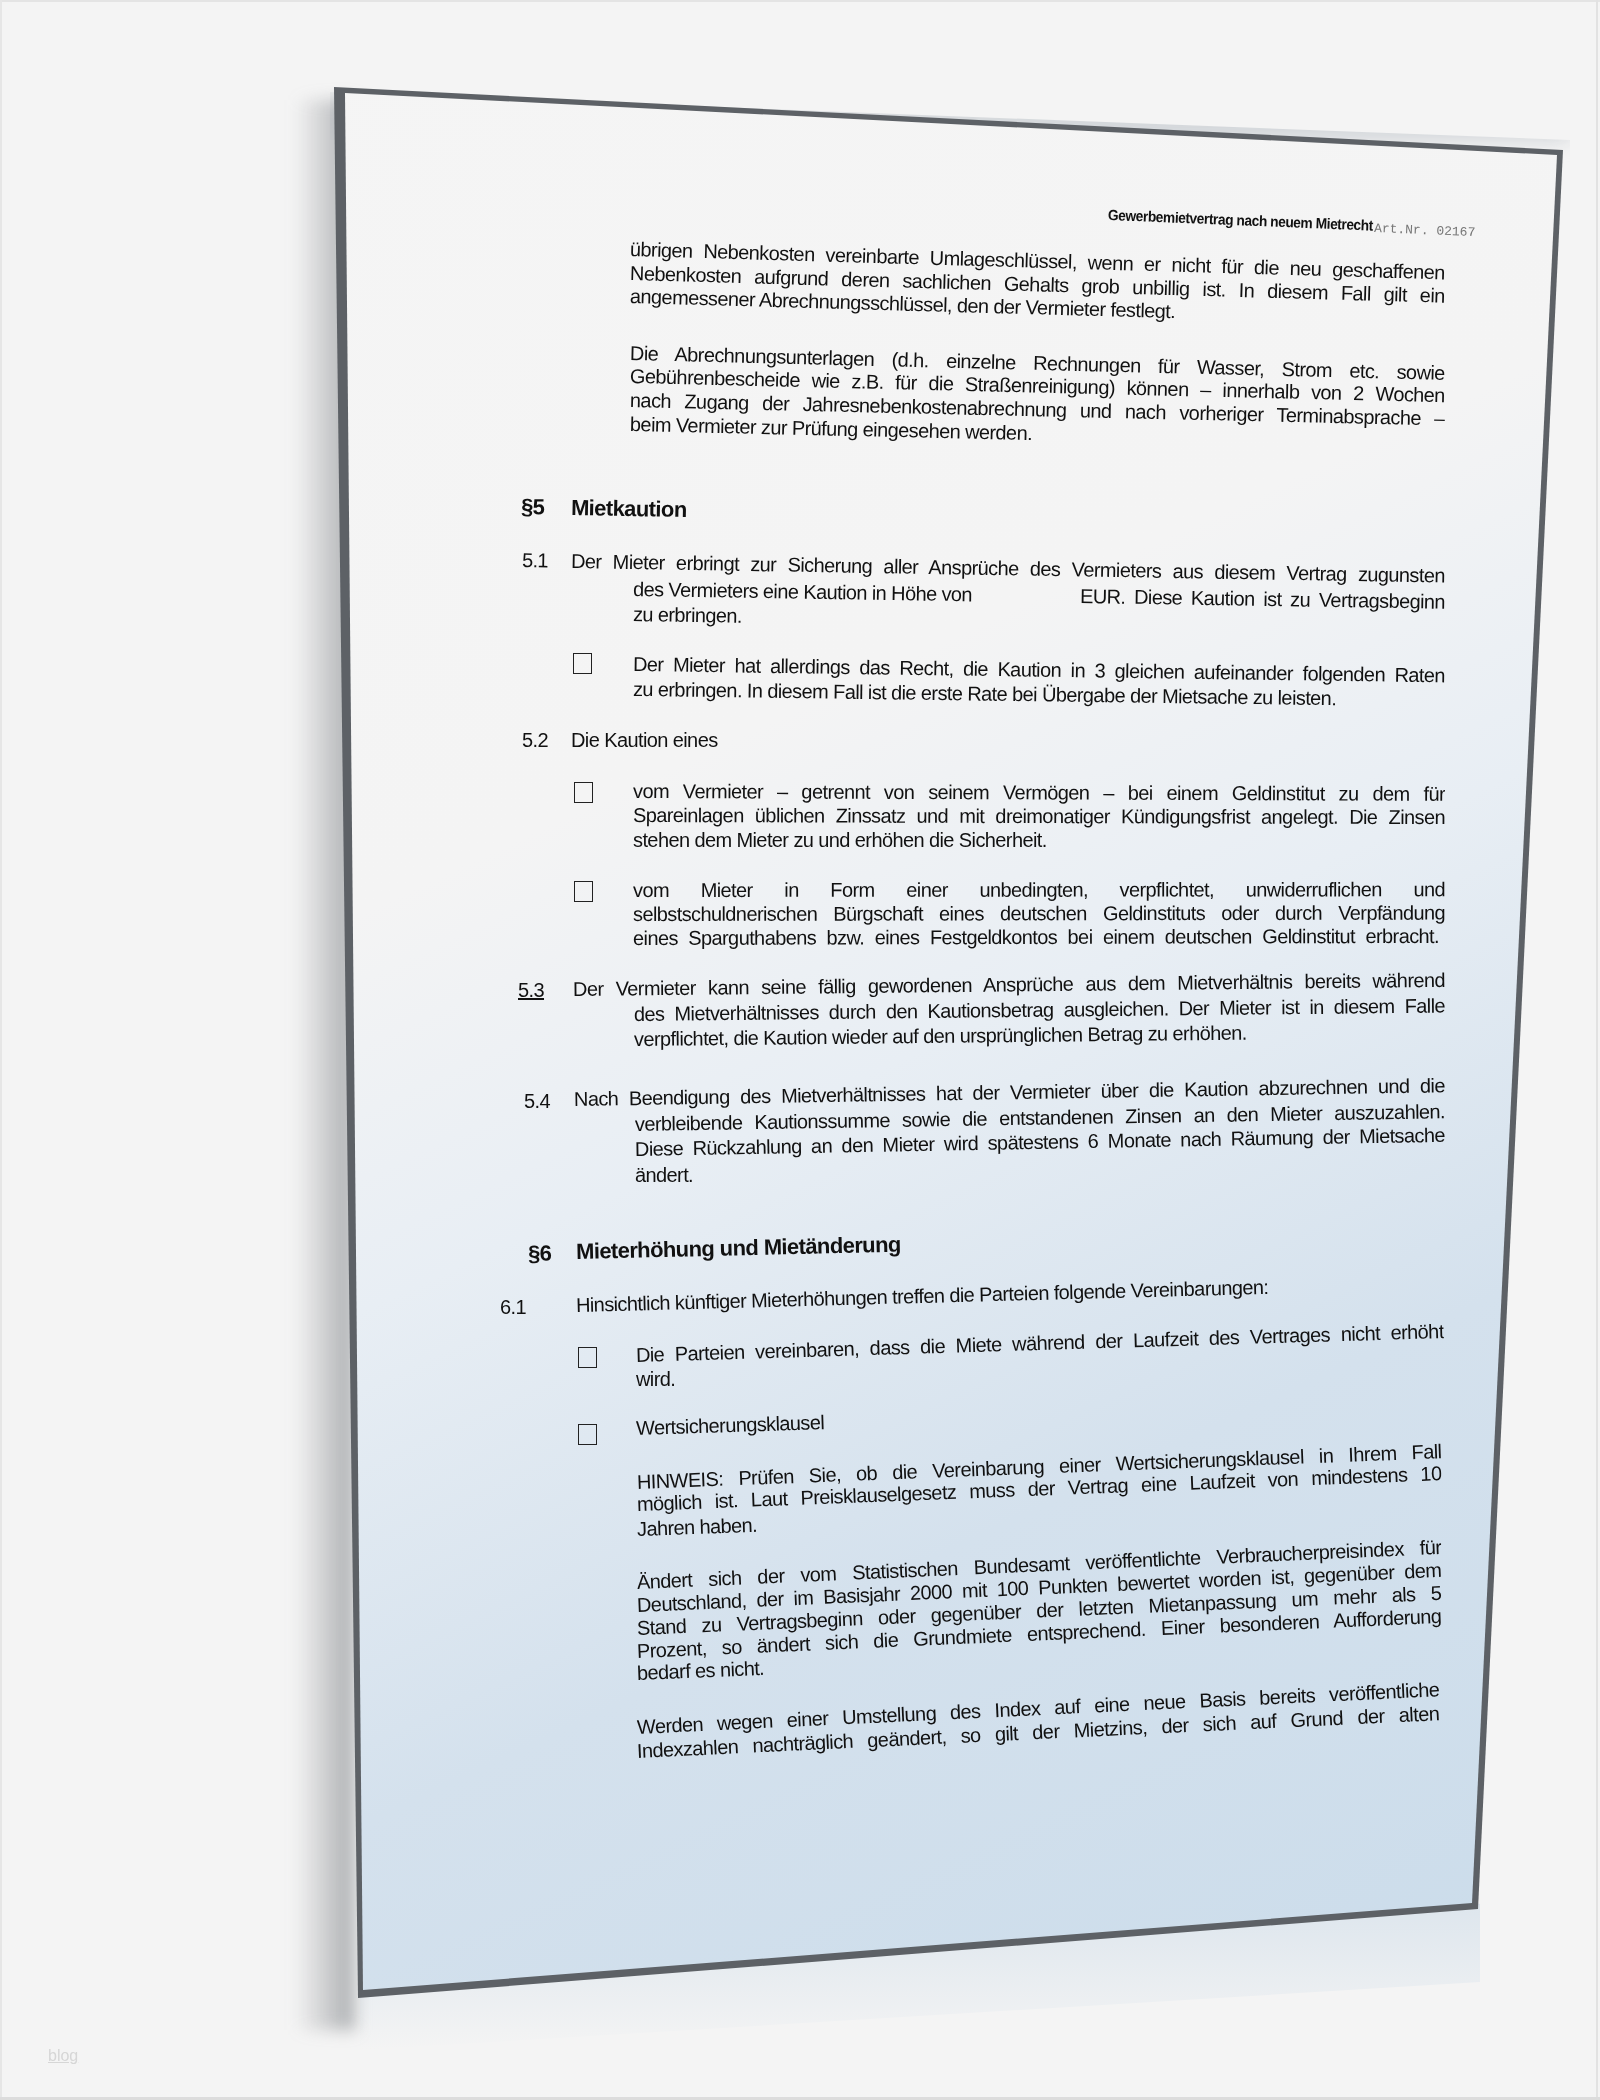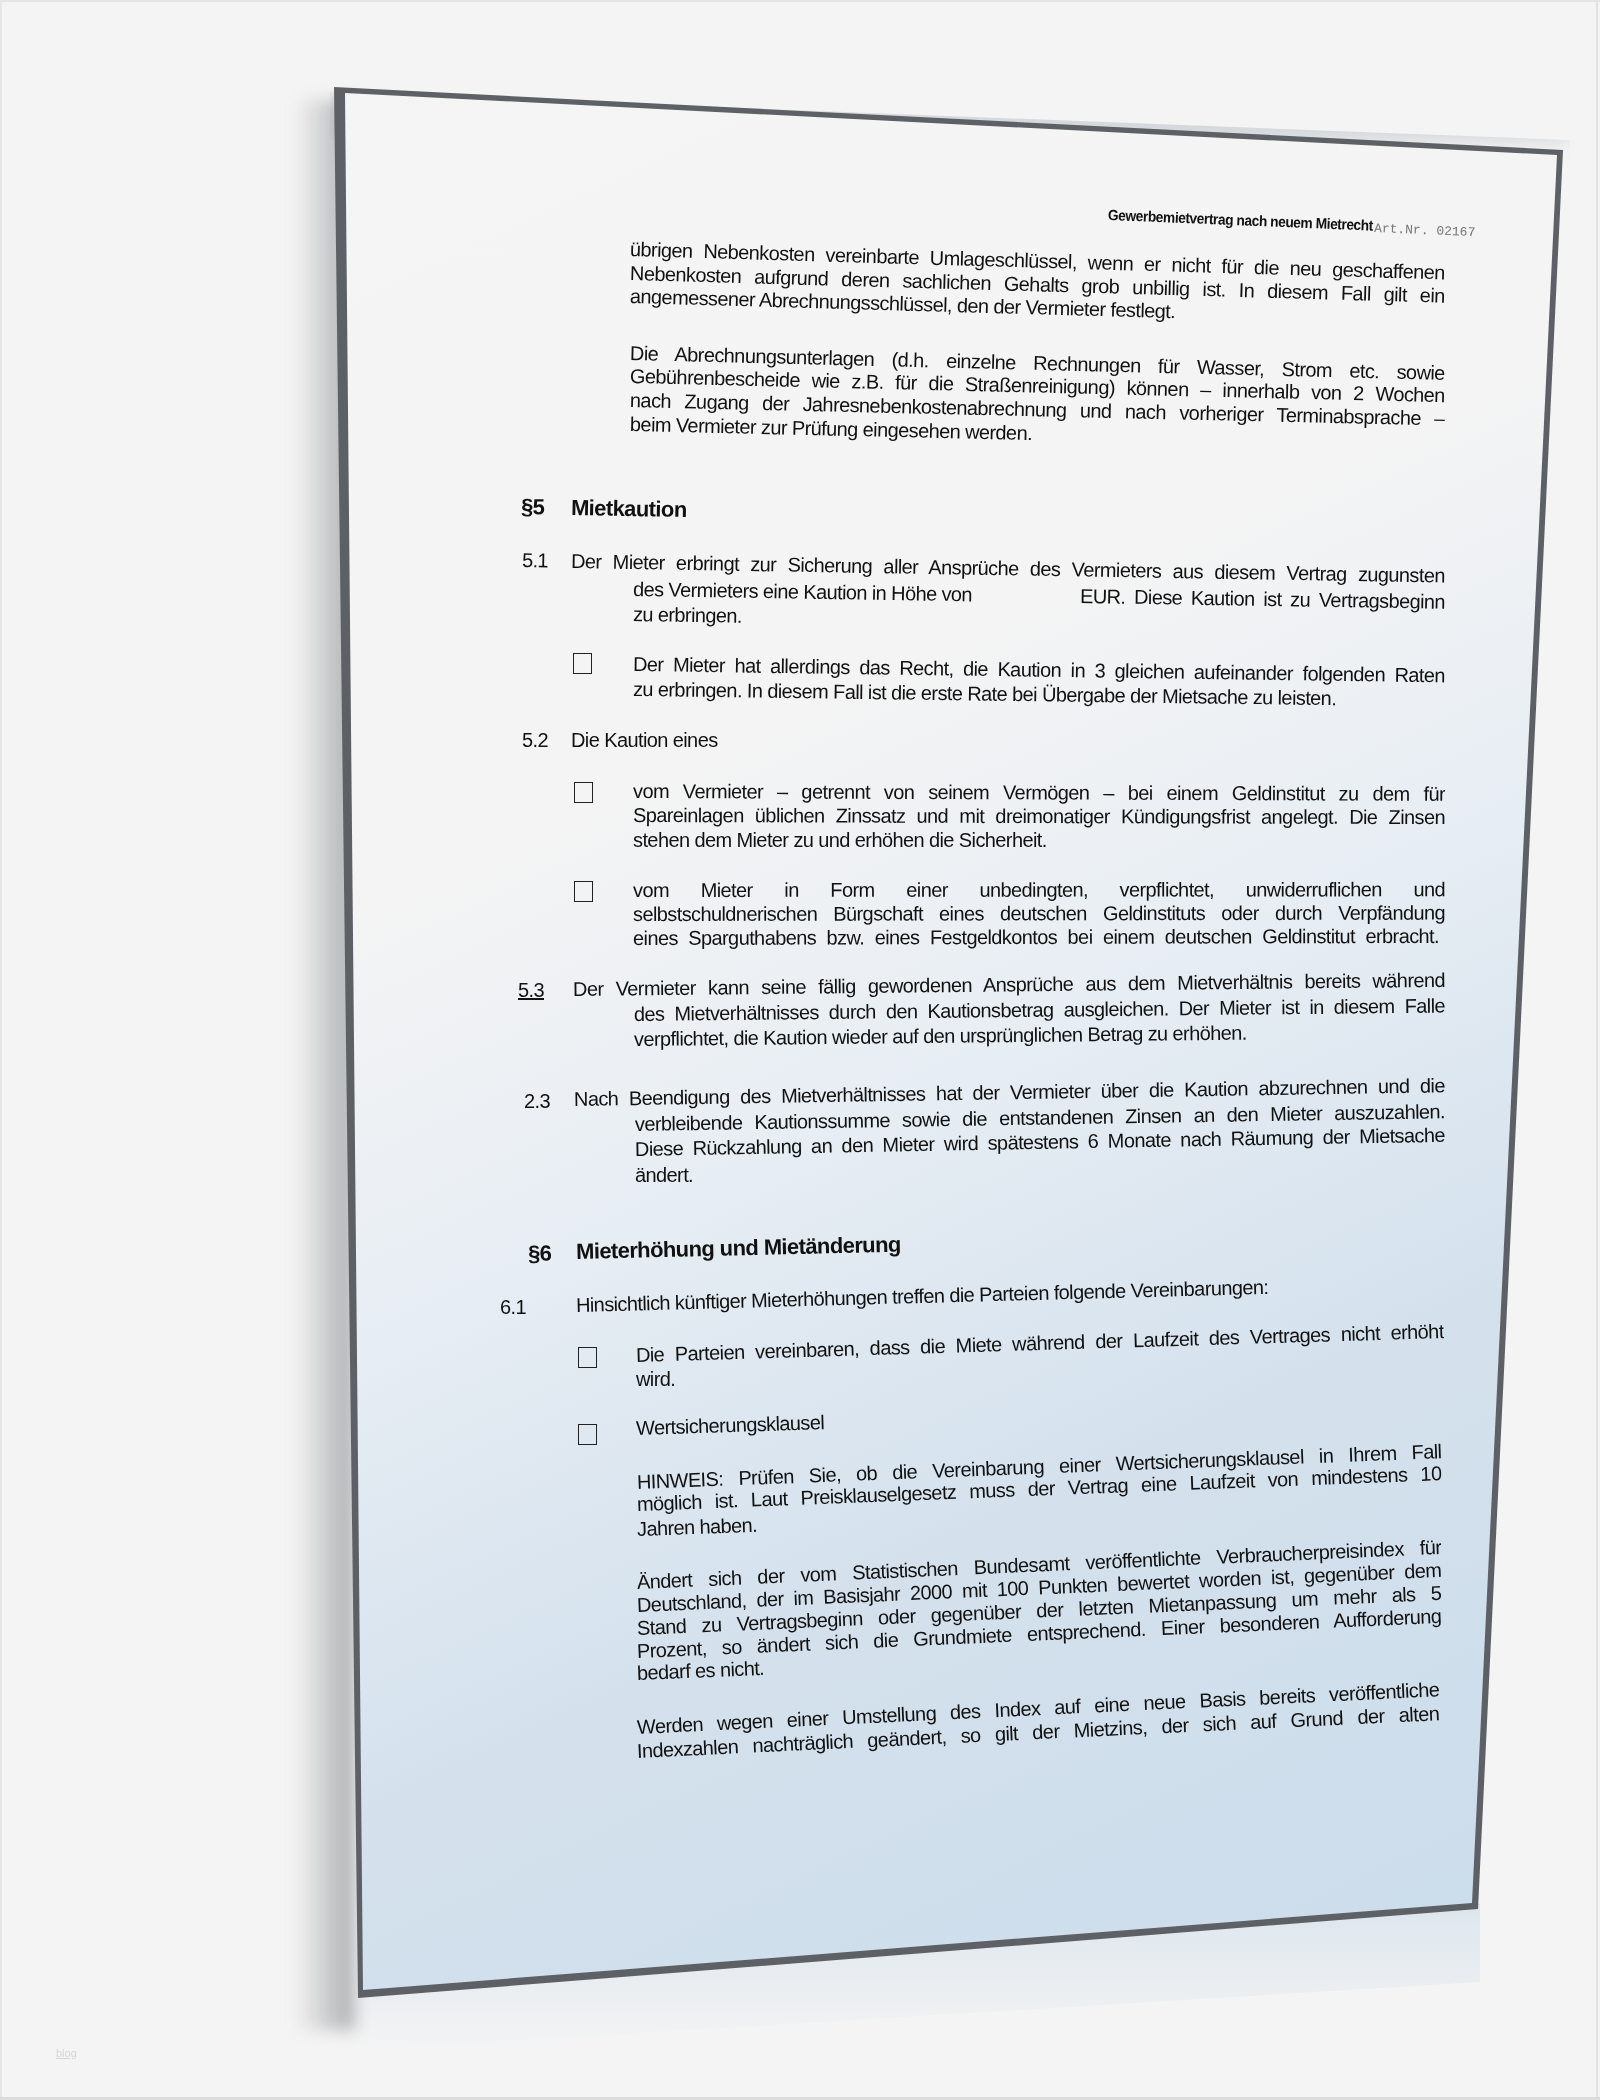--- a/index.html
+++ b/index.html
@@ -121,7 +121,7 @@
     <div class="ln just cond" style="left:634px; top:1003px; width:811px; transform: rotate(-0.6deg);">des Mietverhältnisses durch den Kautionsbetrag ausgleichen. Der Mieter ist in diesem Falle</div>
     <div class="ln cond" style="left:634px; top:1028px; transform: rotate(-0.6deg);">verpflichtet, die Kaution wieder auf den ursprünglichen Betrag zu erhöhen.</div>
 
-    <div class="ln num cond" style="left:524px; top:1090px;">2.3</div>
+    <div class="ln num cond" style="left:524px; top:1090px;">5.4</div>
     <div class="ln just cond" style="left:574px; top:1088px; width:871px; transform: rotate(-0.9deg);">Nach Beendigung des Mietverhältnisses hat der Vermieter über die Kaution abzurechnen und die</div>
     <div class="ln just cond" style="left:635px; top:1113px; width:810px; transform: rotate(-0.9deg);">verbleibende Kautionssumme sowie die entstandenen Zinsen an den Mieter auszuzahlen.</div>
     <div class="ln just cond" style="left:635px; top:1138px; width:810px; transform: rotate(-1deg);">Diese Rückzahlung an den Mieter wird spätestens 6 Monate nach Räumung der Mietsache</div>

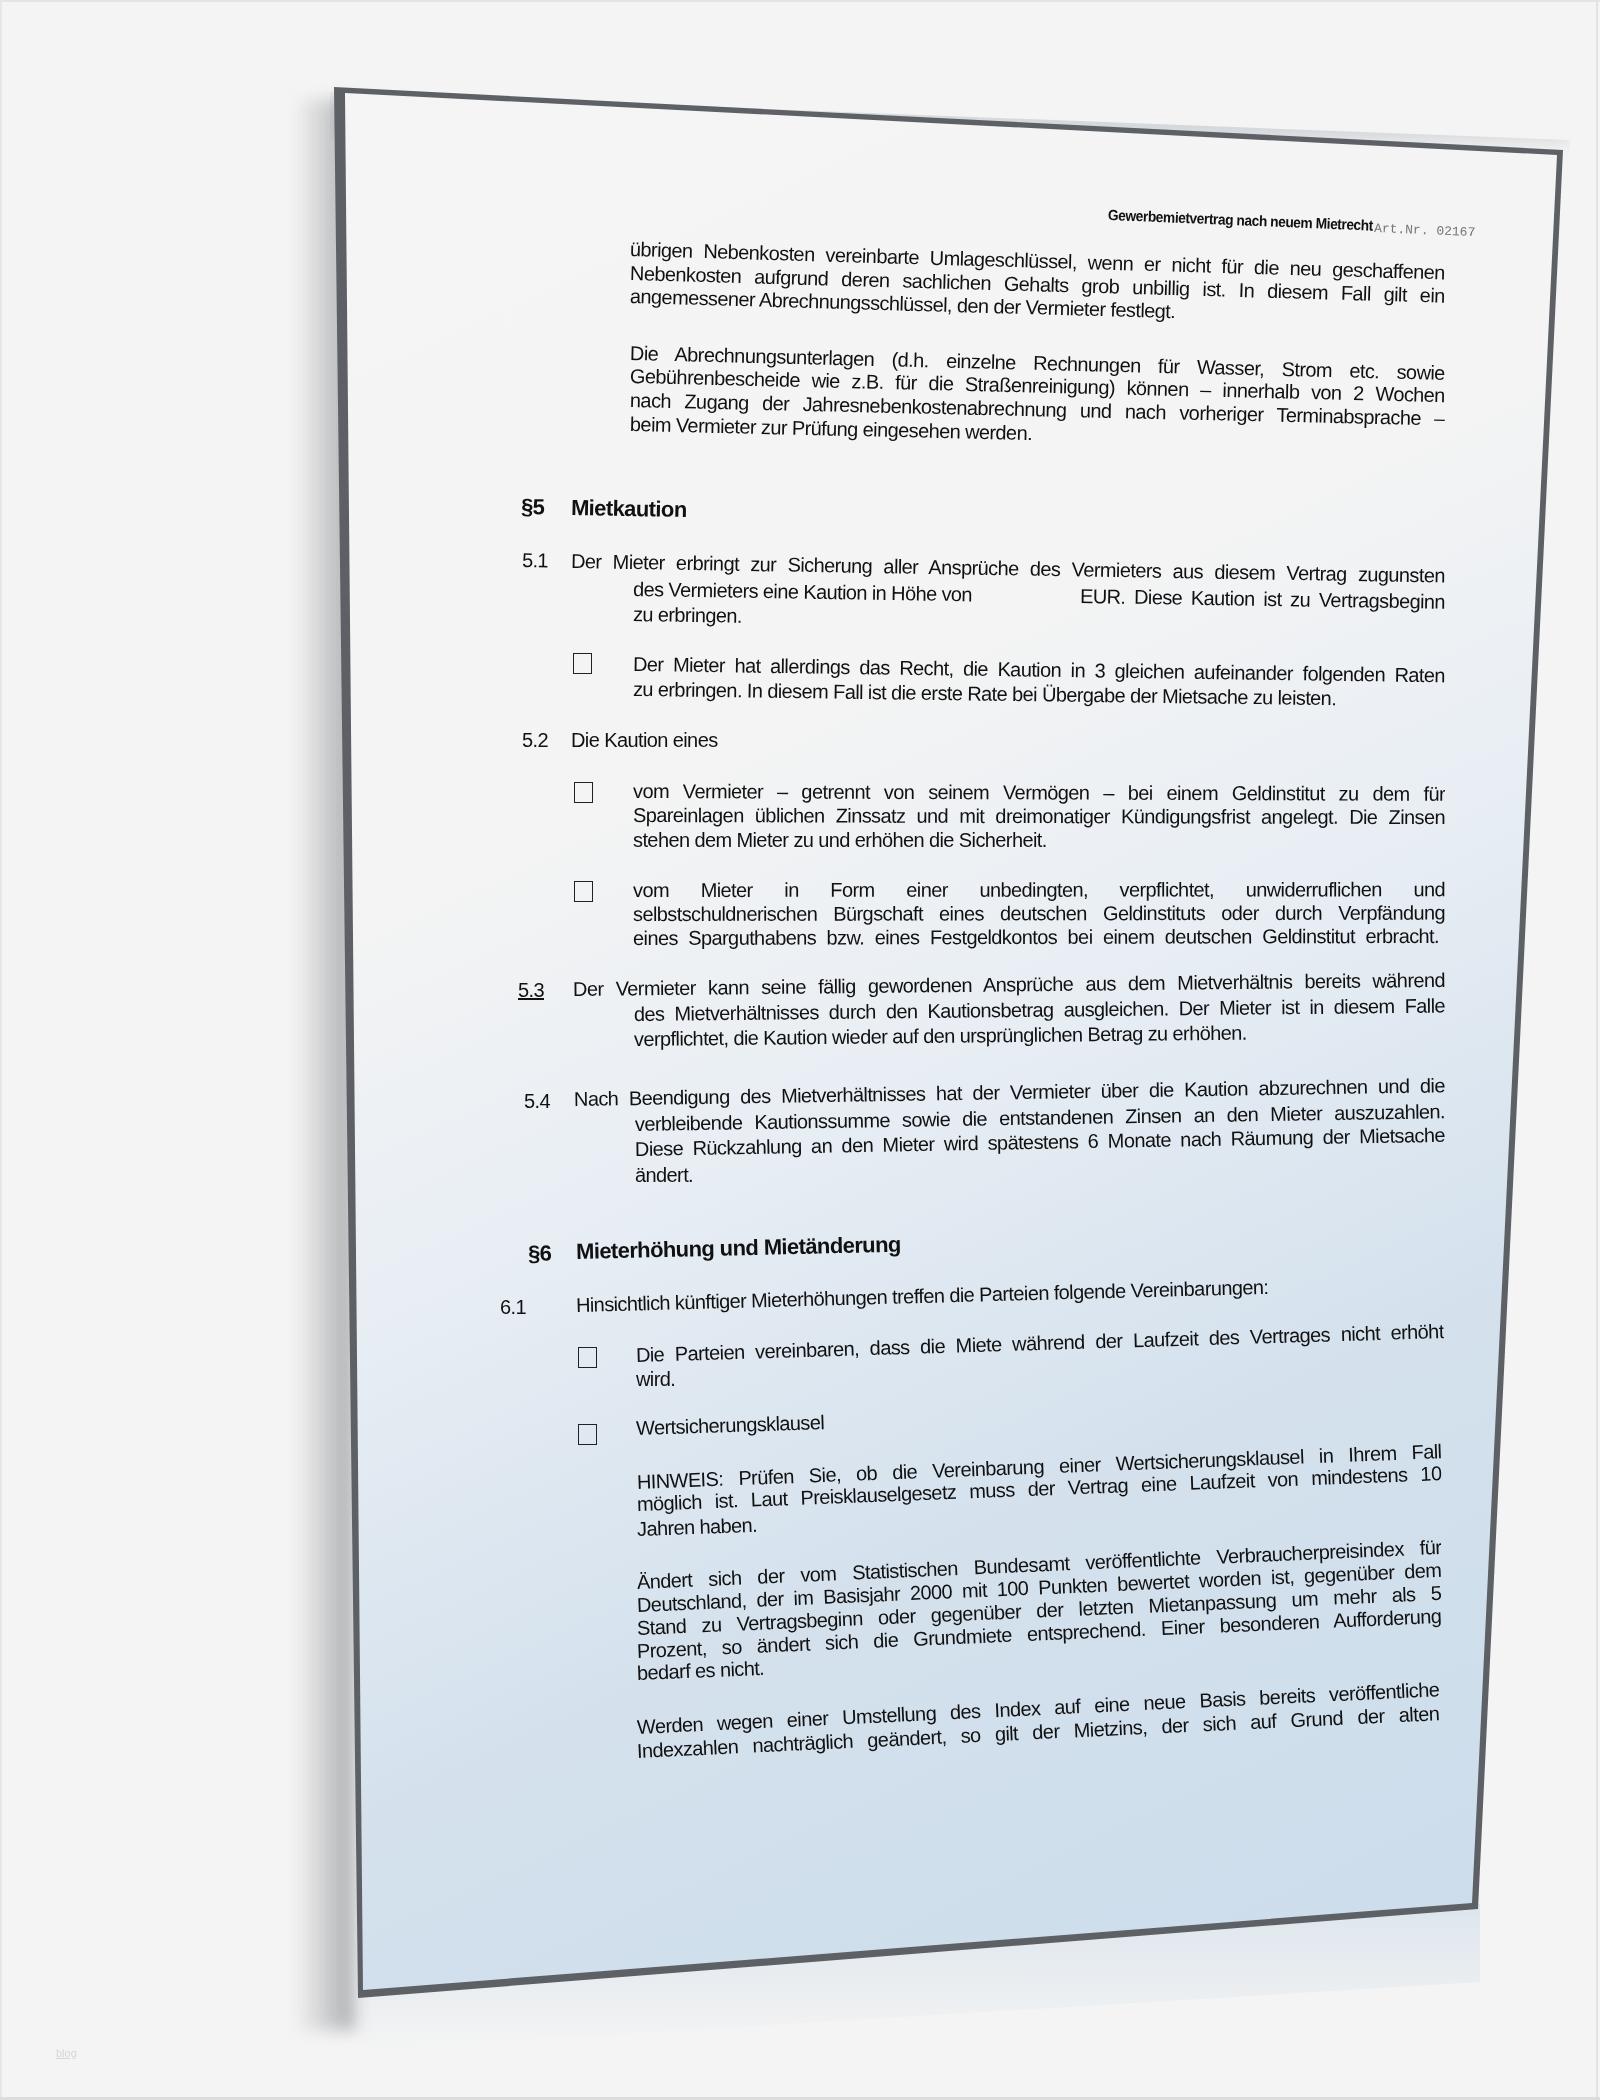--- a/index.html
+++ b/index.html
@@ -55,7 +55,7 @@
   .cb {
     position: absolute; width: 17px; height: 19px; border: 1.6px solid #222; background: transparent;
   }
-  .watermark { position: absolute; left: 56px; top: 2047px; font-size: 11px; color: #d6d6d6; text-decoration: underline; }
+  .watermark { position: absolute; left: 48px; top: 2047px; font-size: 16px; color: #d6d6d6; text-decoration: underline; }
 </style>
 </head>
 <body>

